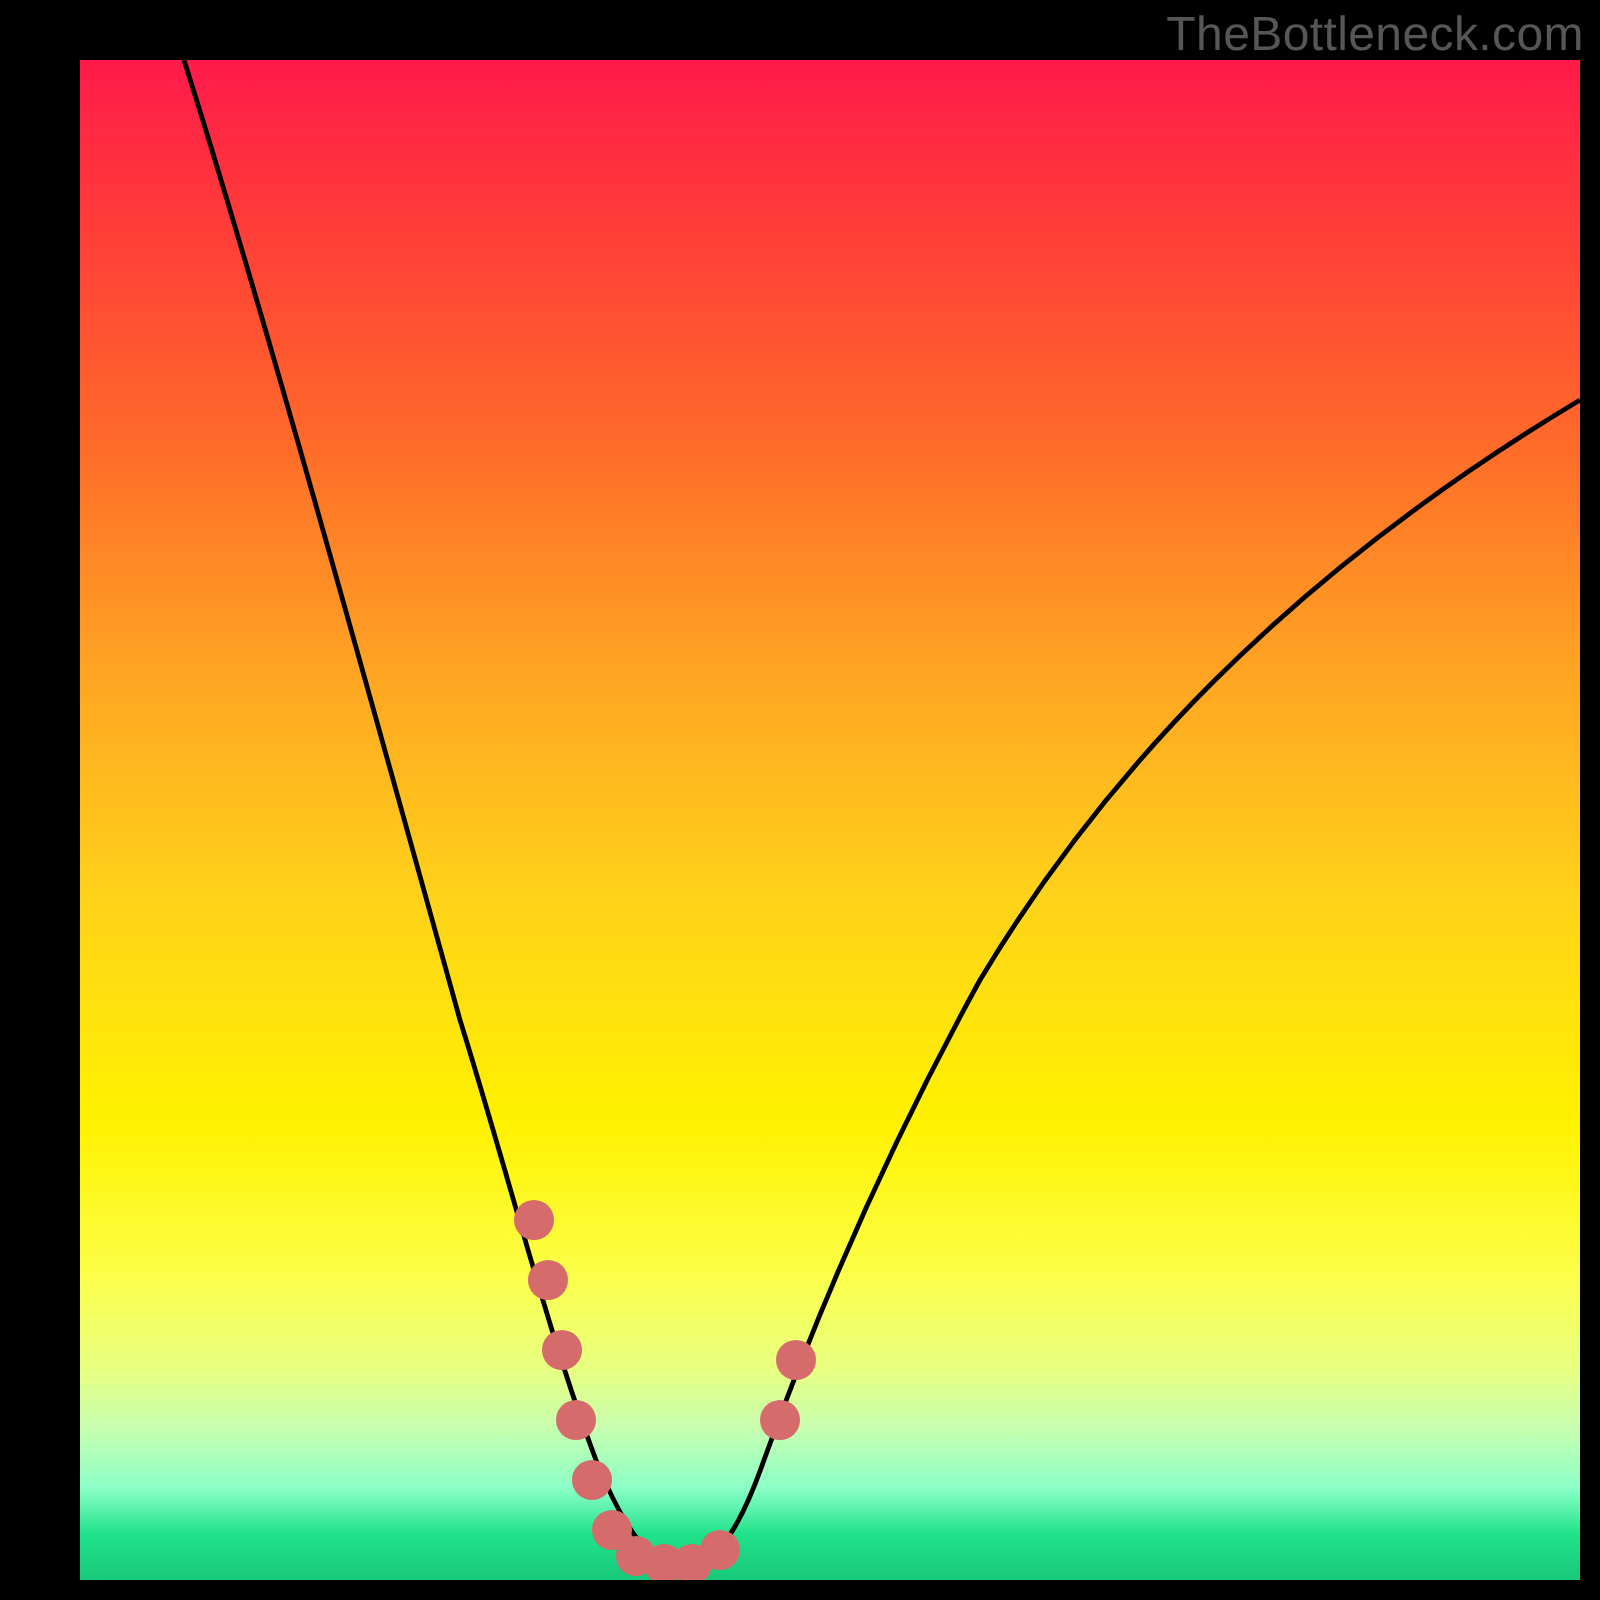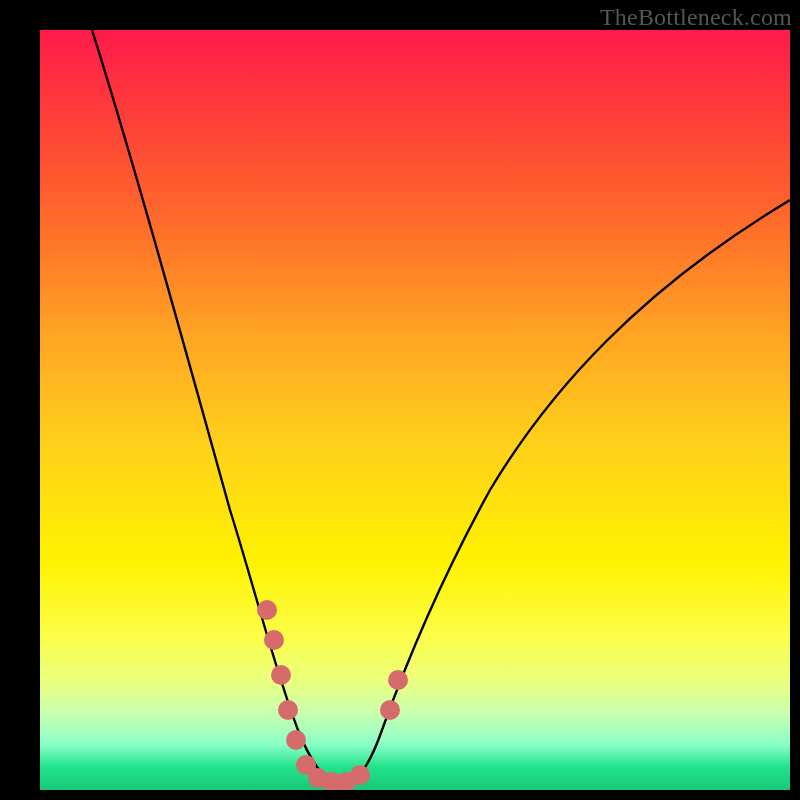--- a/index.html
+++ b/index.html
@@ -18,7 +18,6 @@
     width: 800px;
     height: 624px;
     background: #000;
-    font-family: Liberation Serif, serif;
   }
   .plot {
     position: absolute;

